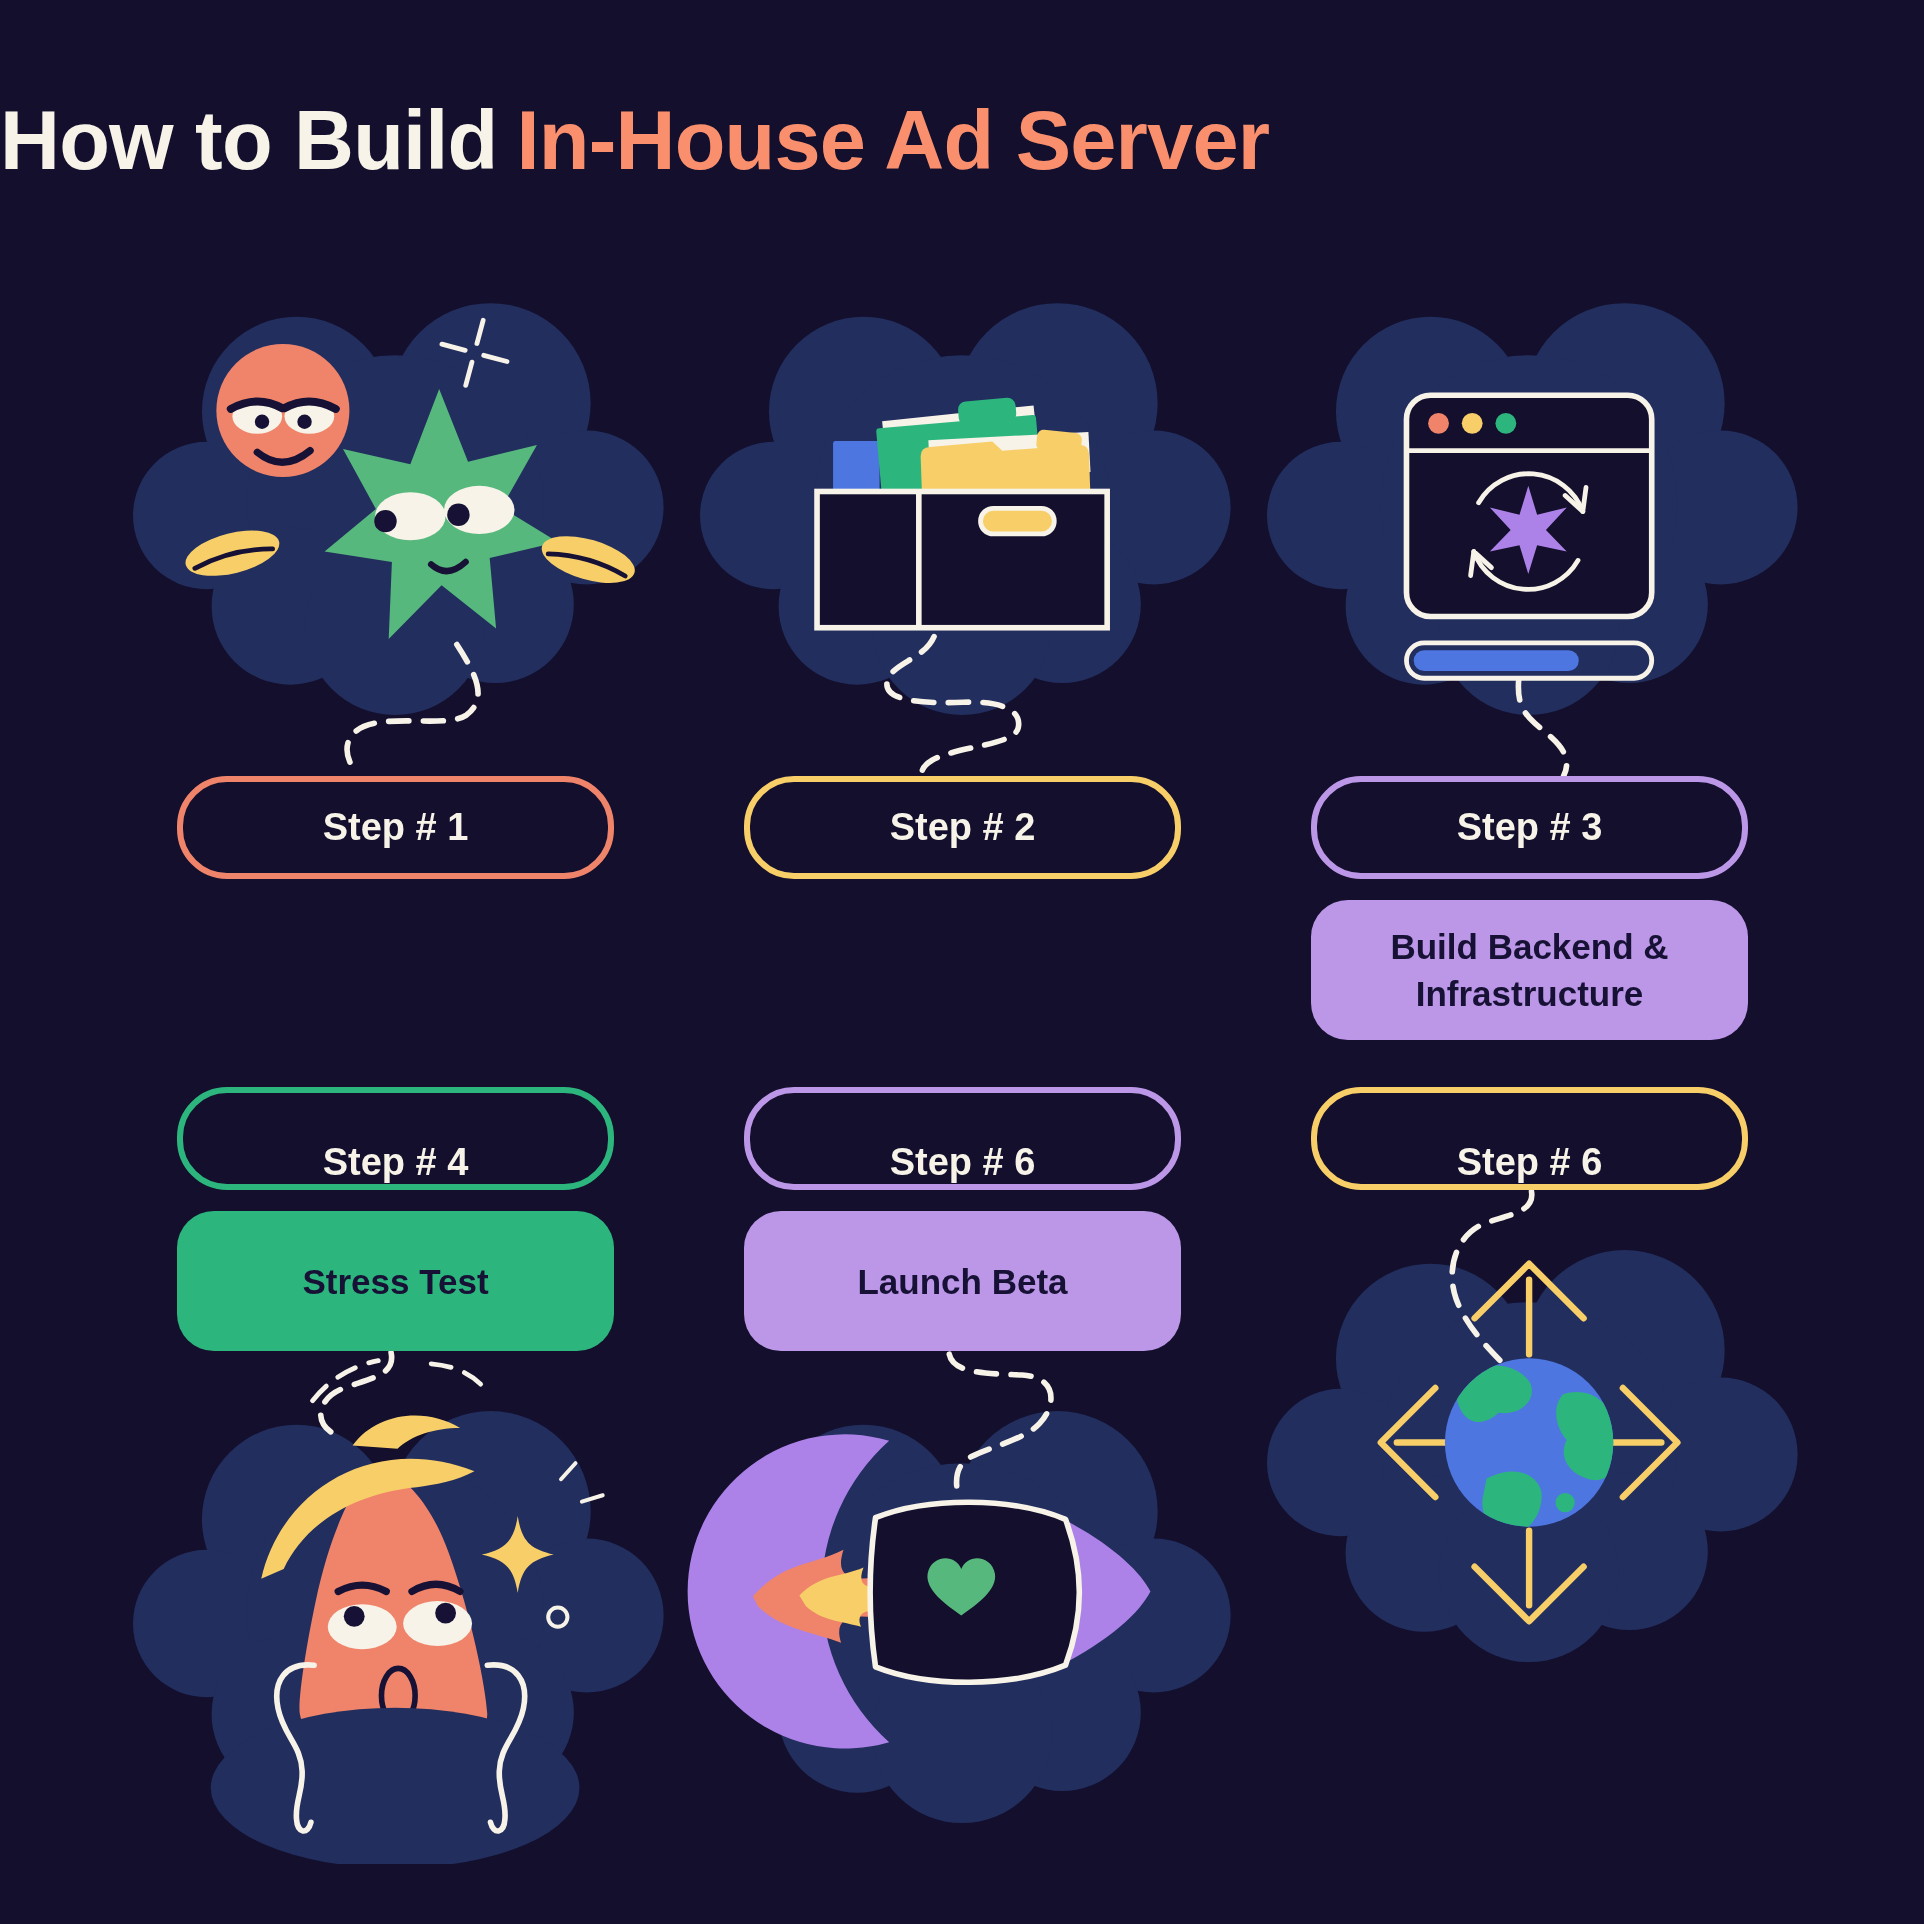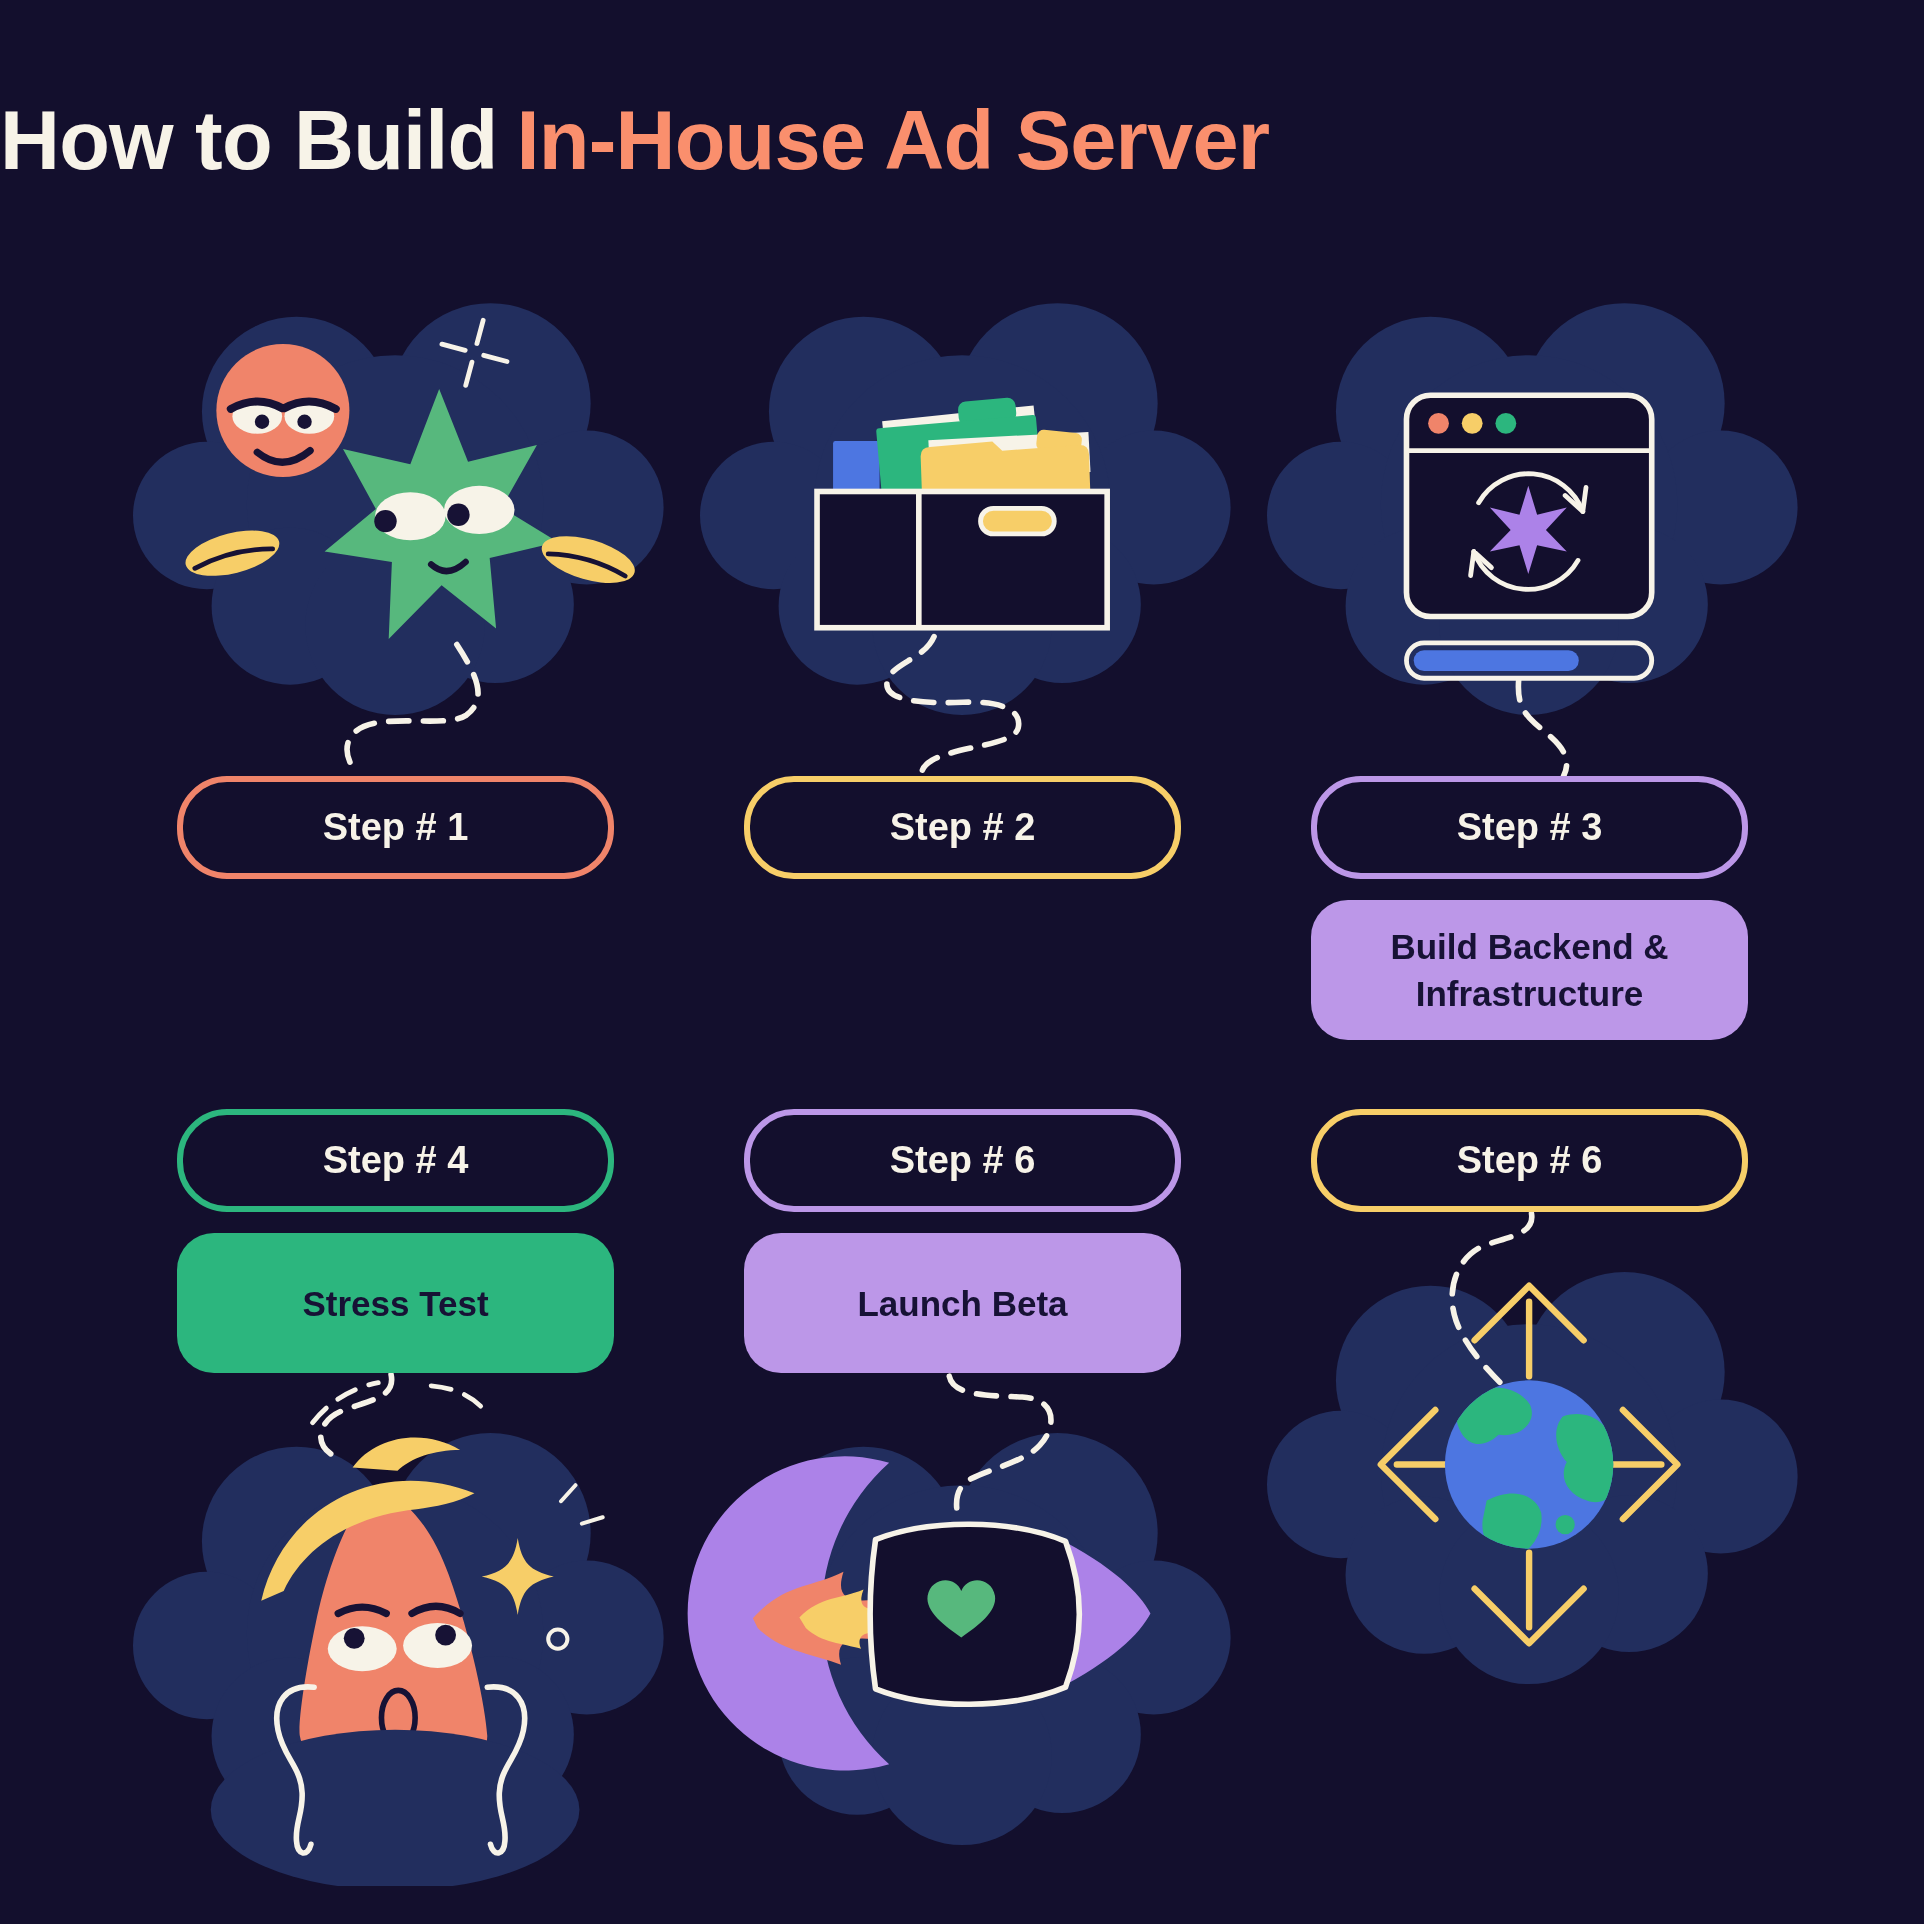--- a/index.html
+++ b/index.html
@@ -34,7 +34,7 @@
     display:flex; align-items:center; justify-content:center; text-align:center;
   }
   .step-box span{font-size:35px; font-weight:bold; color:var(--dark); line-height:1.35;}
-  .col-bottom .step-pill{margin-top:69px;}
+  .col-bottom .step-pill{margin-top:47px;align-items:flex-end;}
   
   .f-cloud{fill:var(--cloud)} .f-cream{fill:var(--cream)} .f-coral{fill:var(--coral)}
   .f-yellow{fill:var(--yellow)} .f-purple2{fill:var(--purple2)}

